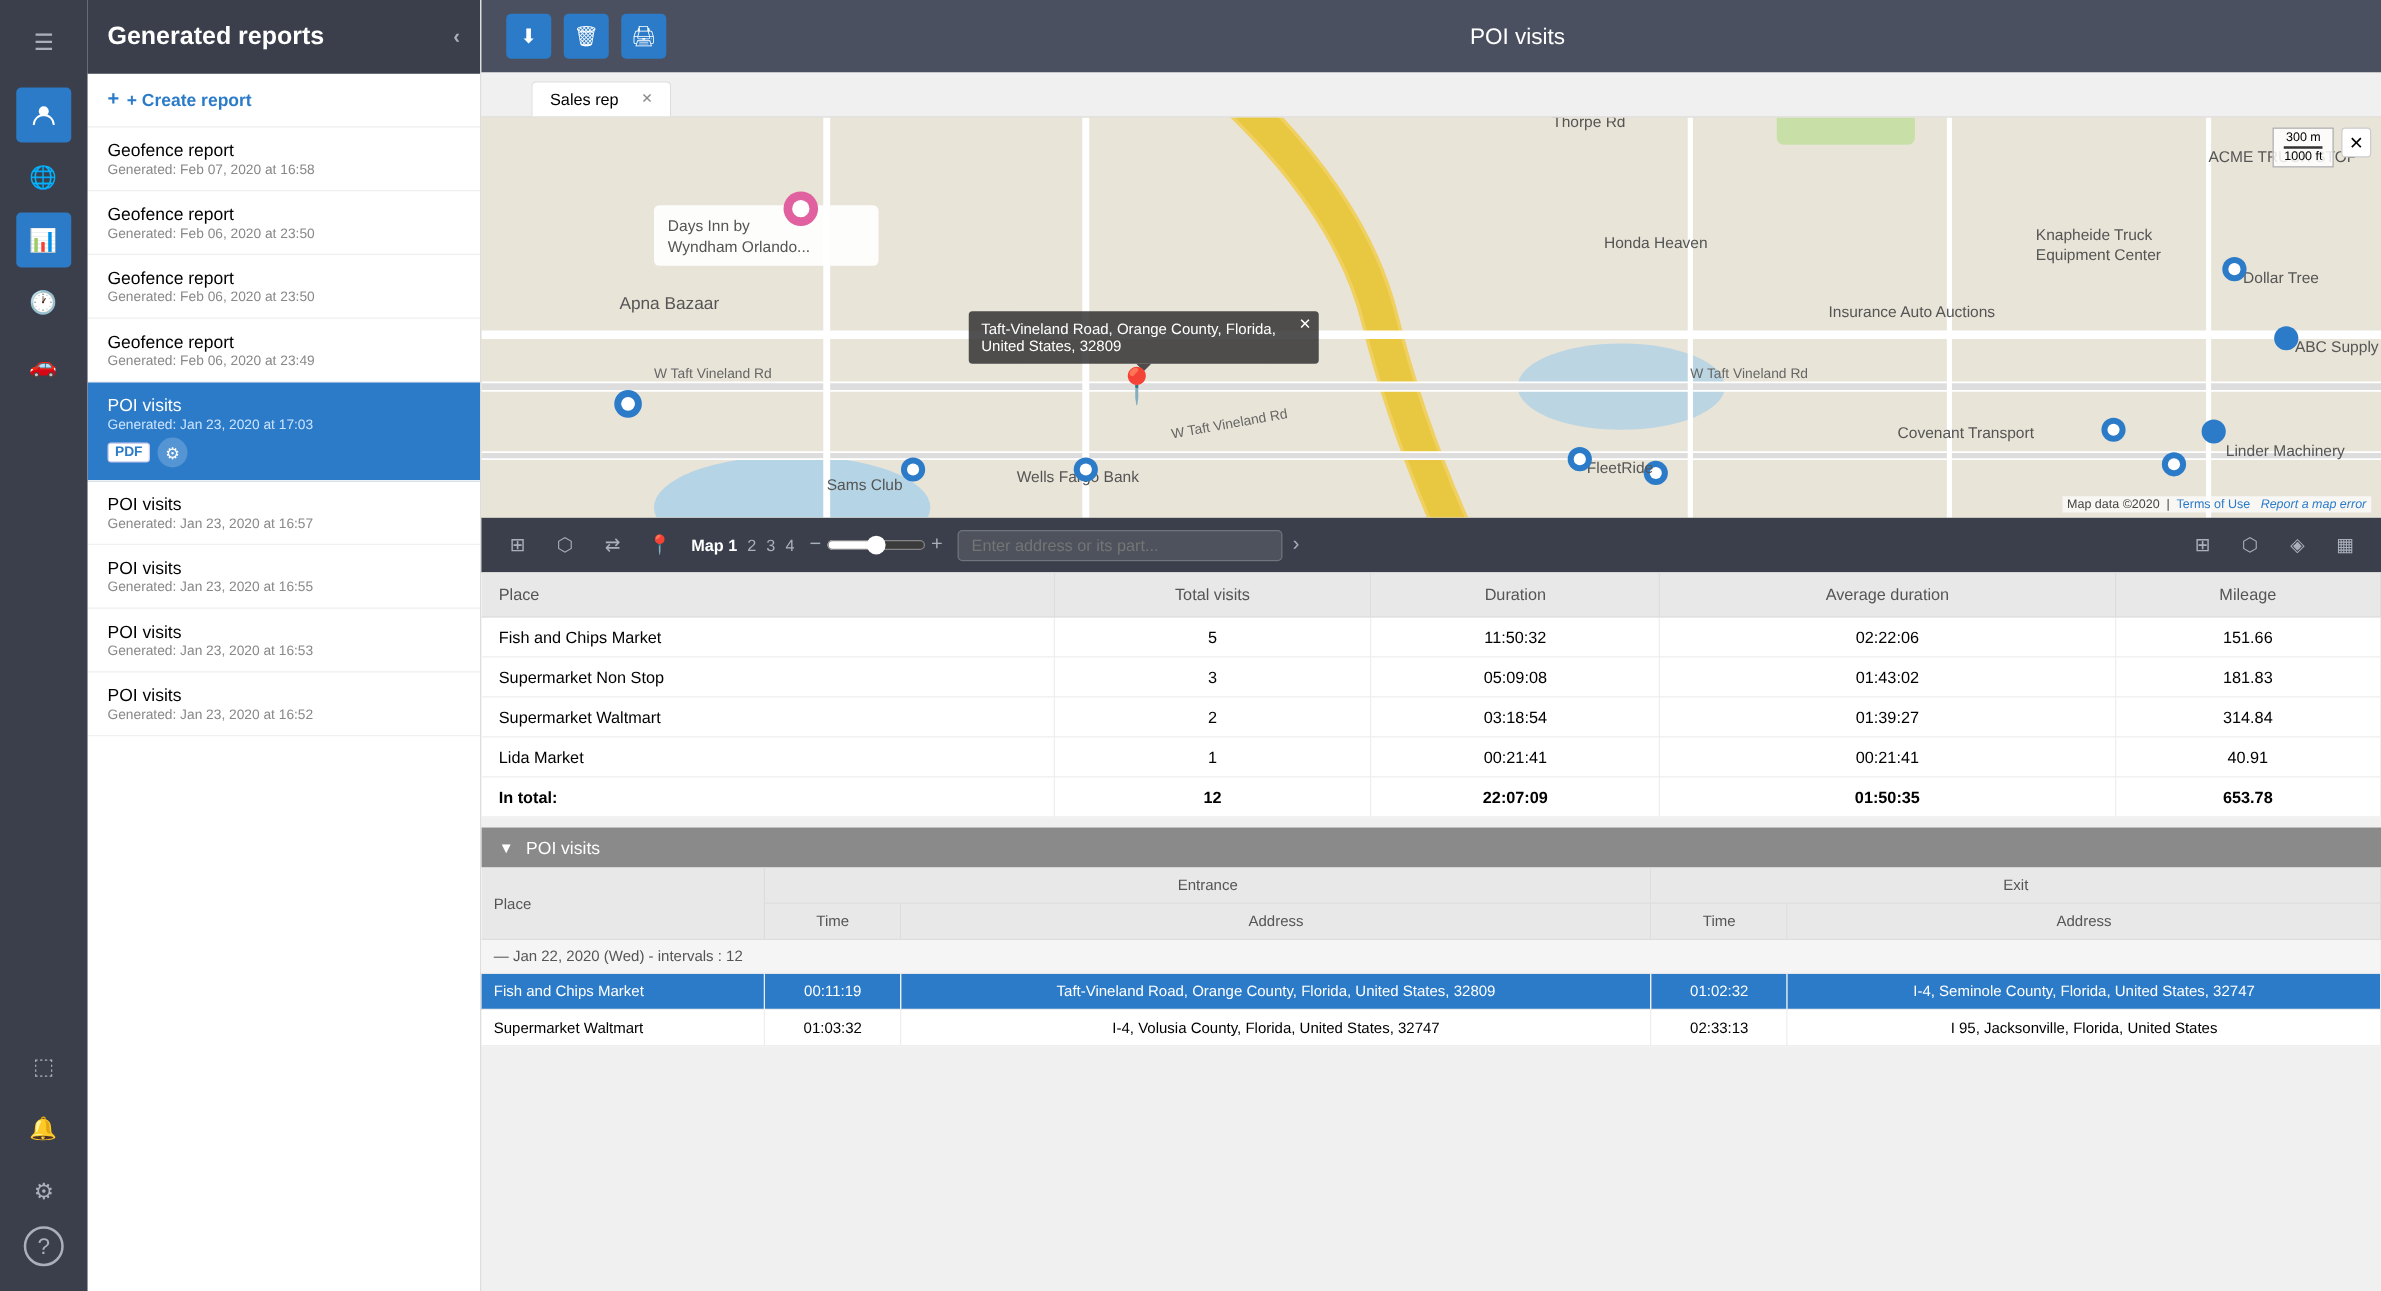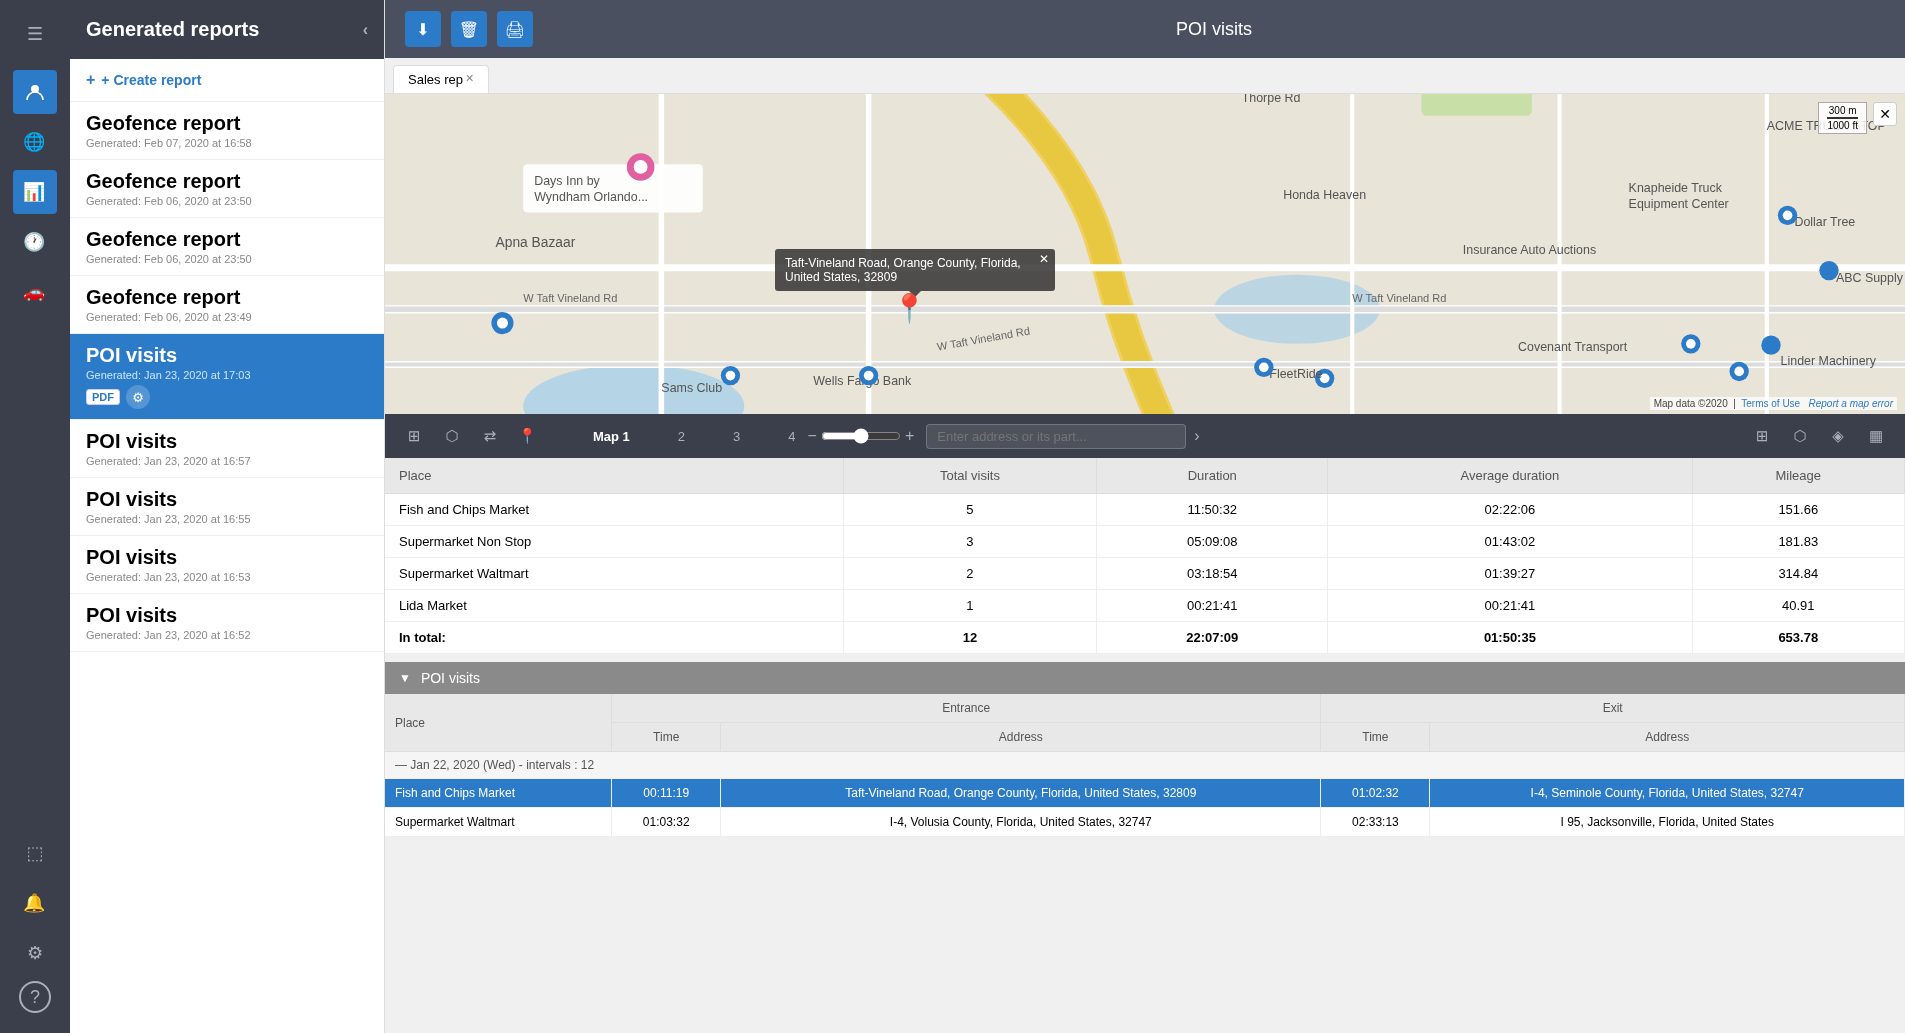--- a/index.html
+++ b/index.html
@@ -160,9 +160,10 @@
       cursor: pointer;
       display: flex;
       align-items: flex-start;
-      gap: 2px;
+      gap: 18px;
       border-radius: 4px 4px 0 0;
       margin-top: 4px;
+      margin-left: 32px;
     }
     .tab .tab-close { color: #888; font-size: 11px; }
 

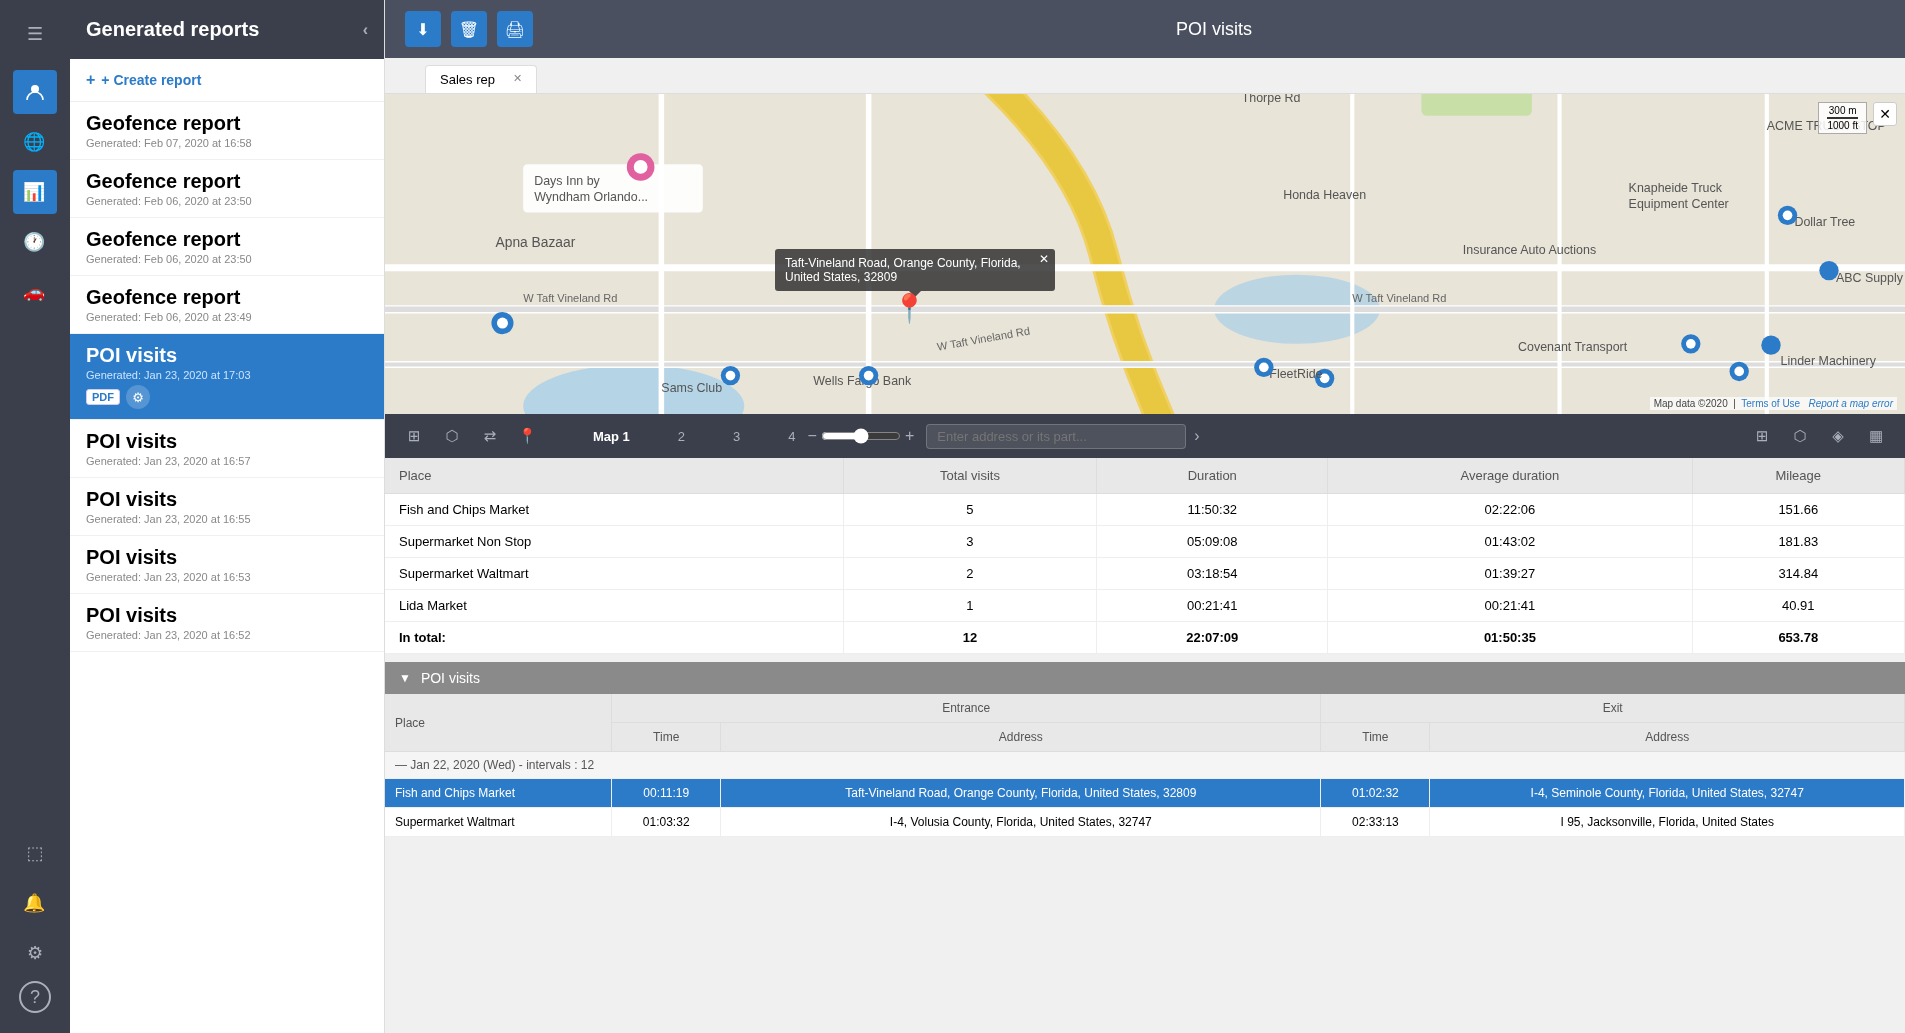--- a/index.html
+++ b/index.html
@@ -75,8 +75,8 @@
       color: #fff;
     }
     .report-item .report-name {
-      font-size: 20px;
-      font-weight: 700;
+      font-size: 14px;
+      font-weight: 400;
       margin-bottom: 2px;
     }
     .report-item .report-date {

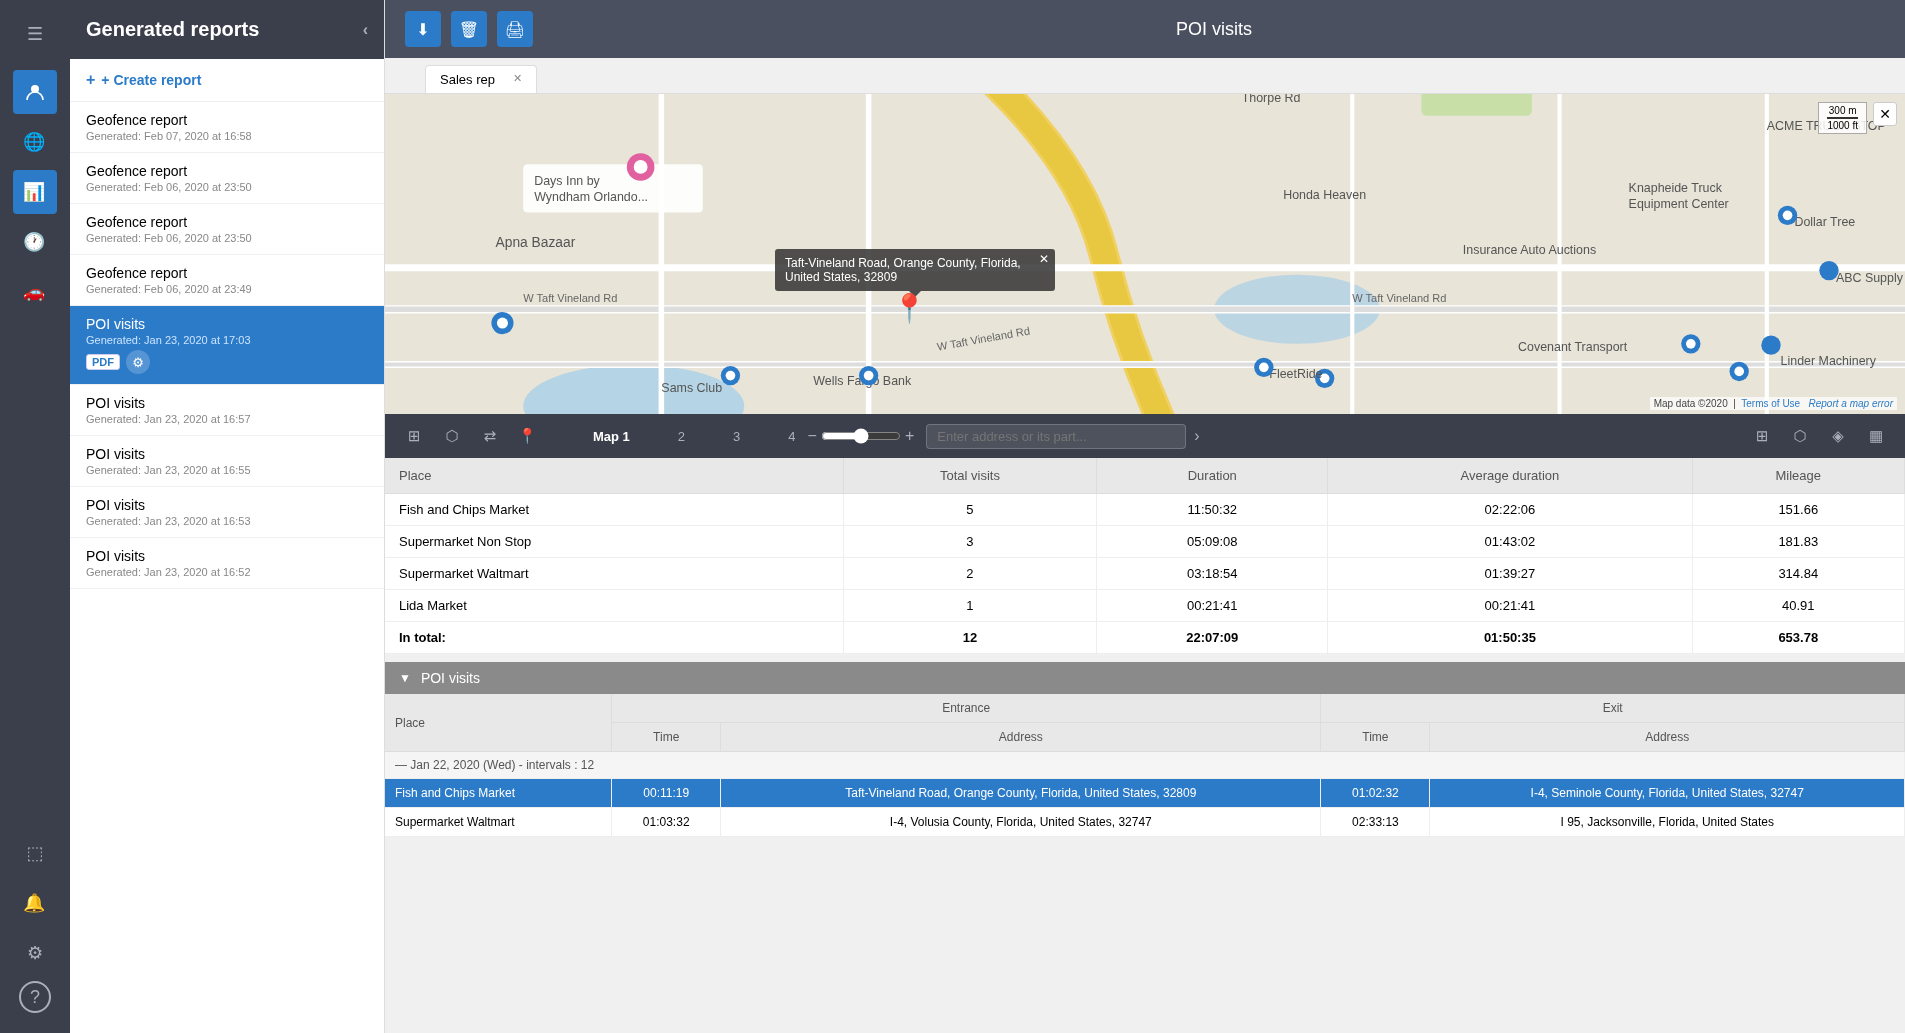--- a/index.html
+++ b/index.html
@@ -260,7 +260,7 @@
       gap: 8px;
       margin-left: 4px;
     }
-    .map-numbers span { cursor: pointer; margin-left: 40px; }
+    .map-numbers span { cursor: pointer; }
     .map-zoom-slider {
       display: flex;
       align-items: center;

